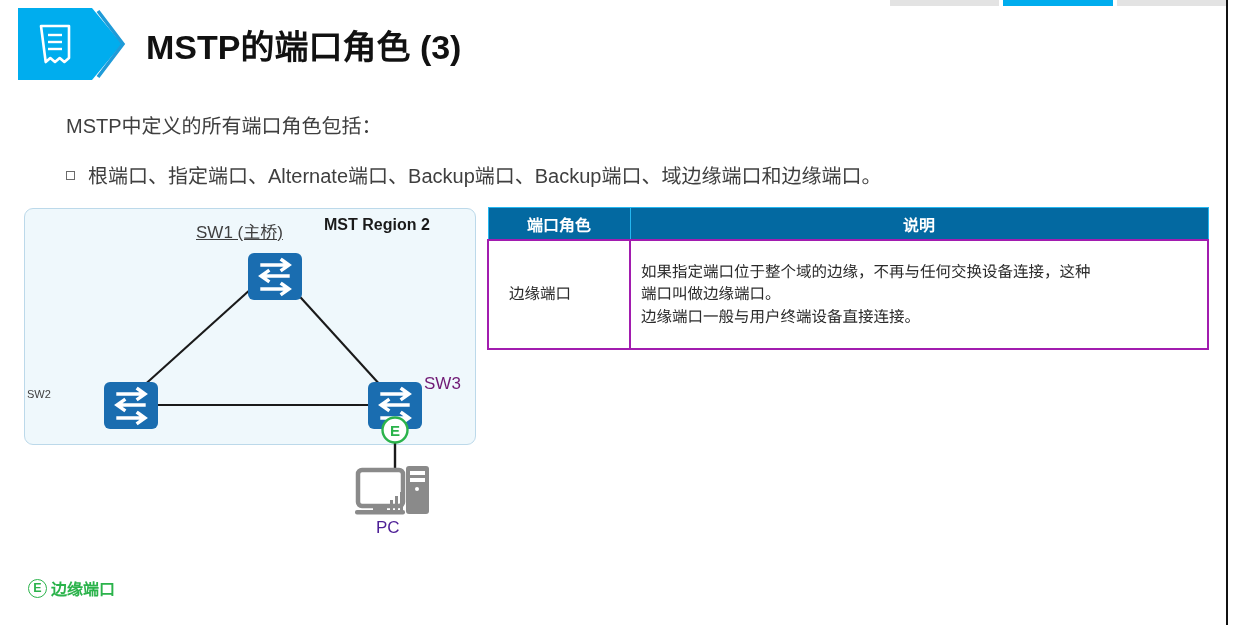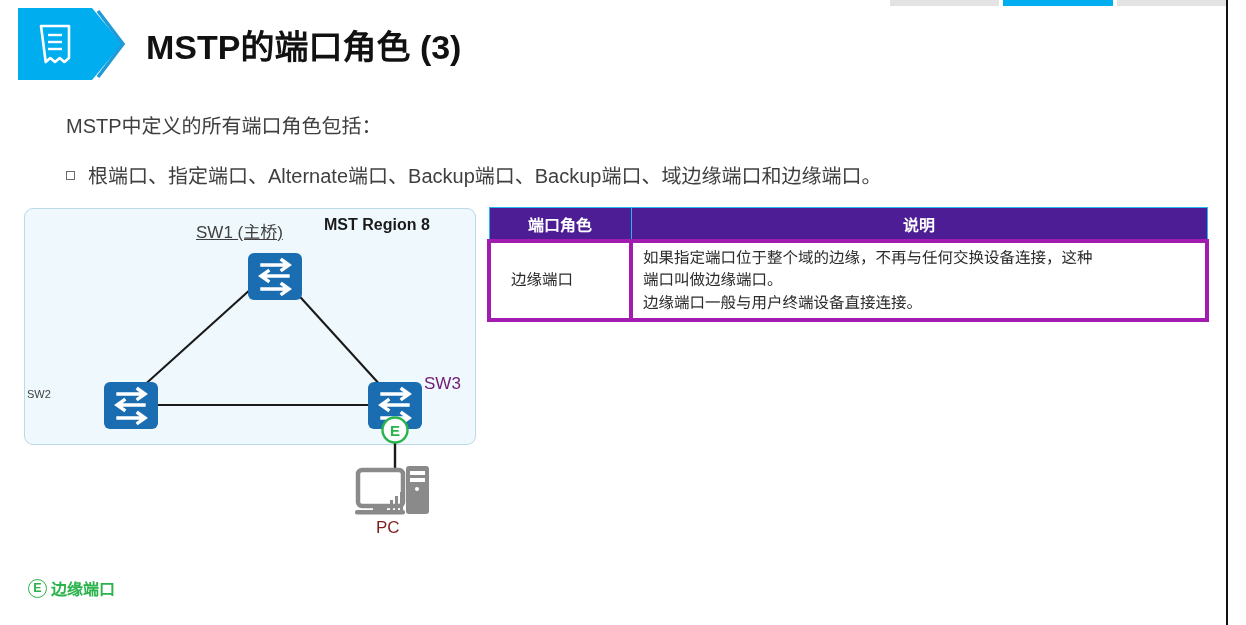--- a/index.html
+++ b/index.html
@@ -342,7 +342,7 @@
     </g>
   </svg>
 
-  <div id="region-label">MST Region 8</div>
+  <div id="region-label">MST Region 2</div>
   <div id="sw1-label">SW1 (主桥)</div>
   <div id="sw2-label">SW2</div>
   <div id="sw3-label">SW3</div>

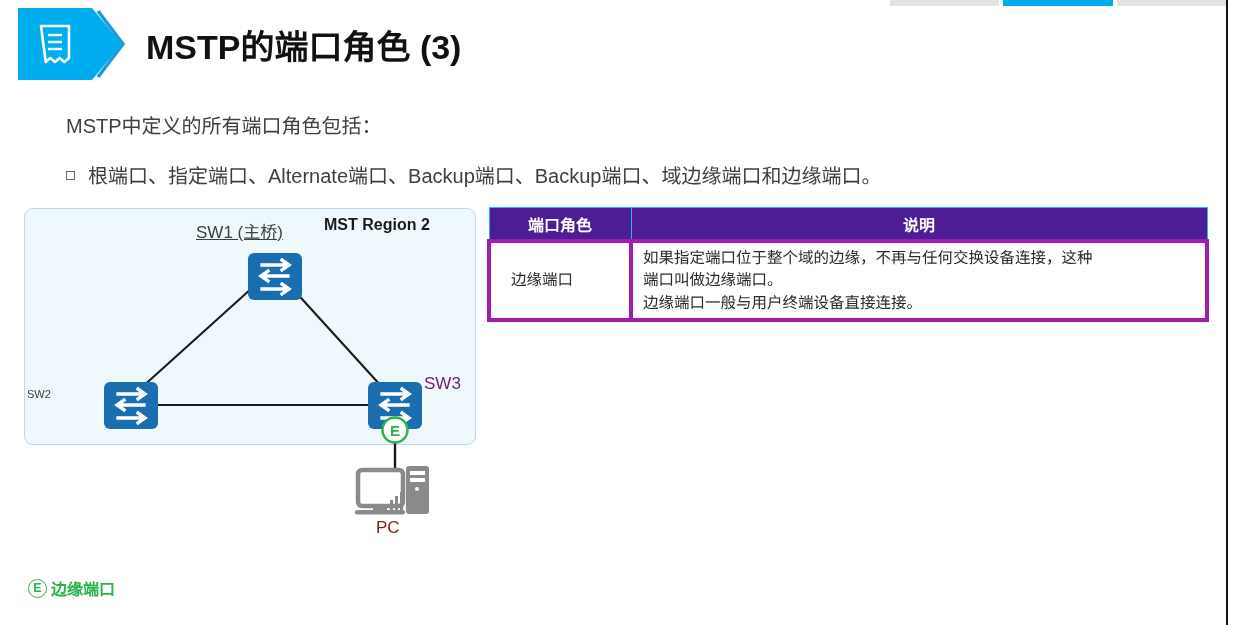--- a/index.html
+++ b/index.html
@@ -202,7 +202,7 @@
     table-layout: fixed;
   }
   #port-table th {
-    background: #4c1d95;
+    background: #0369a1;
     color: #ffffff;
     font-size: 16px;
     font-weight: bold;

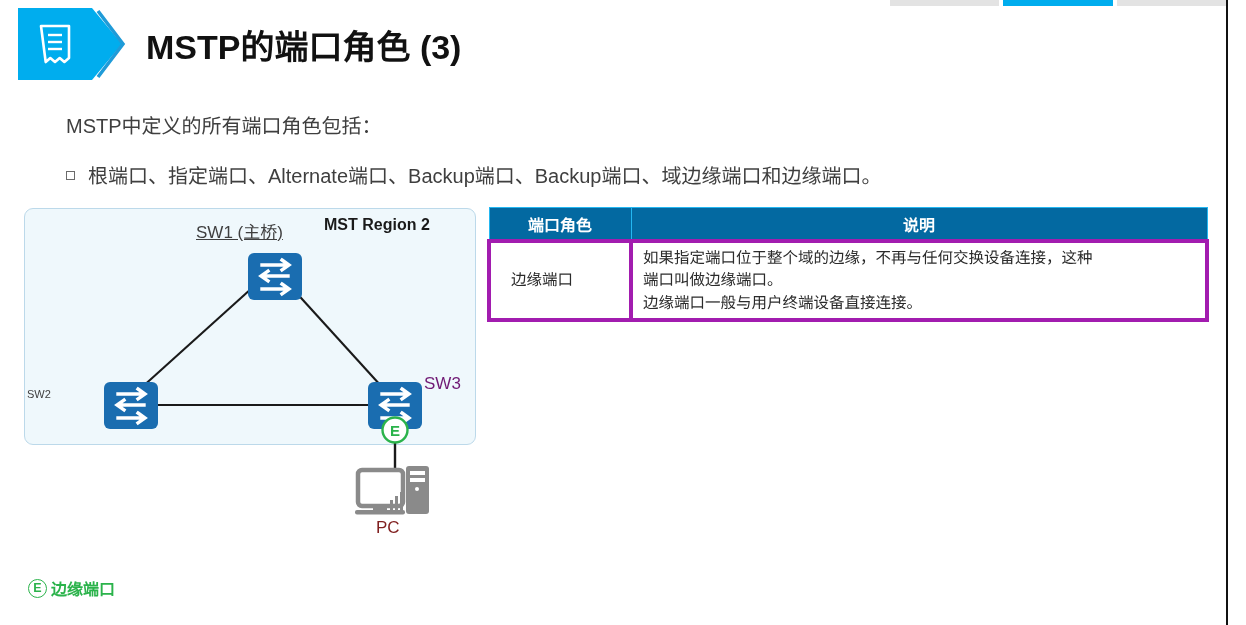--- a/index.html
+++ b/index.html
@@ -214,11 +214,11 @@
   }
   #port-table th.col-role { width: 141px; }
   #port-table td {
-    border: 4px solid #a21caf;
+    border: 2px solid #a21caf;
     font-size: 15.5px;
     color: #2b2b2b;
     vertical-align: middle;
-    padding: 4px 10px;
+    padding: 20px 10px;
     line-height: 1.45;
   }
   #port-table td.role-cell {

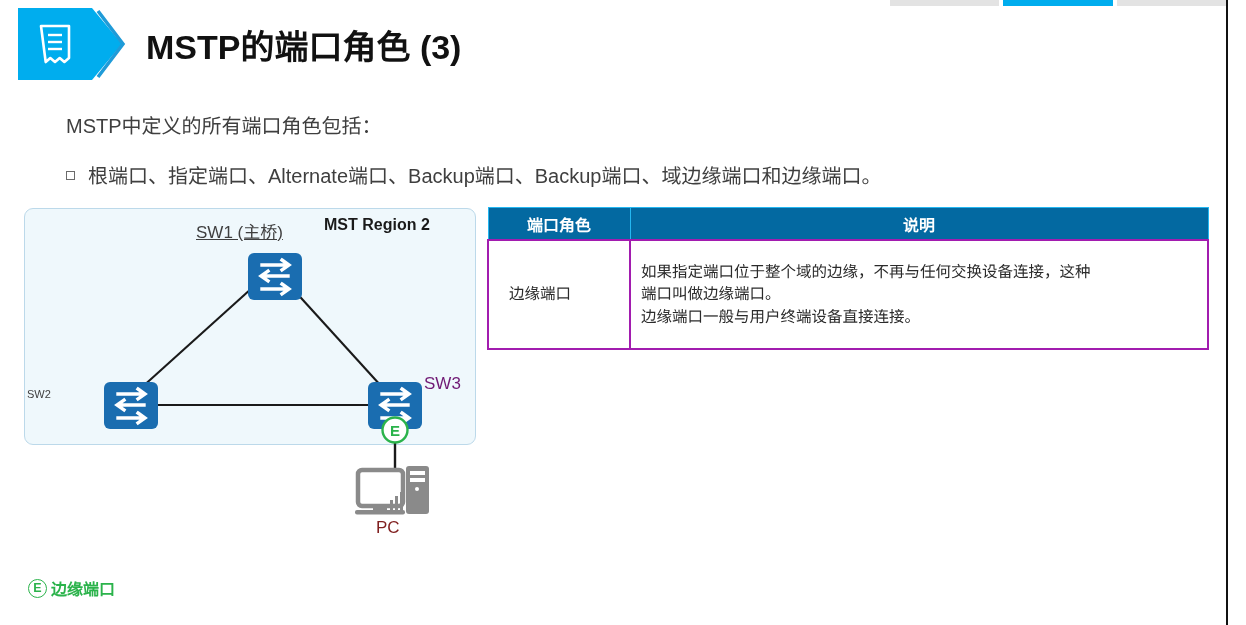--- a/index.html
+++ b/index.html
@@ -181,7 +181,7 @@
     top: 310px;
     left: 352px;
     font-size: 17px;
-    color: #7f1d1d;
+    color: #4c1d95;
     white-space: nowrap;
   }
   #topo-svg {

